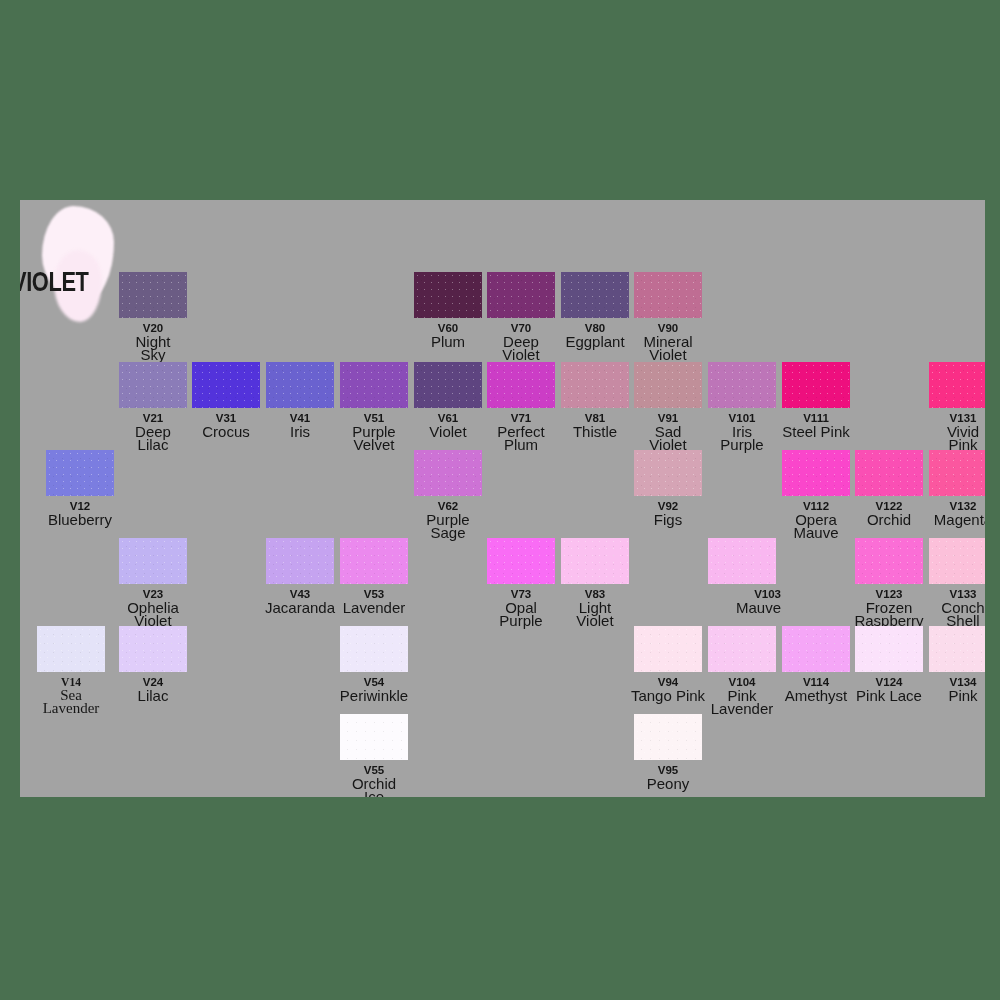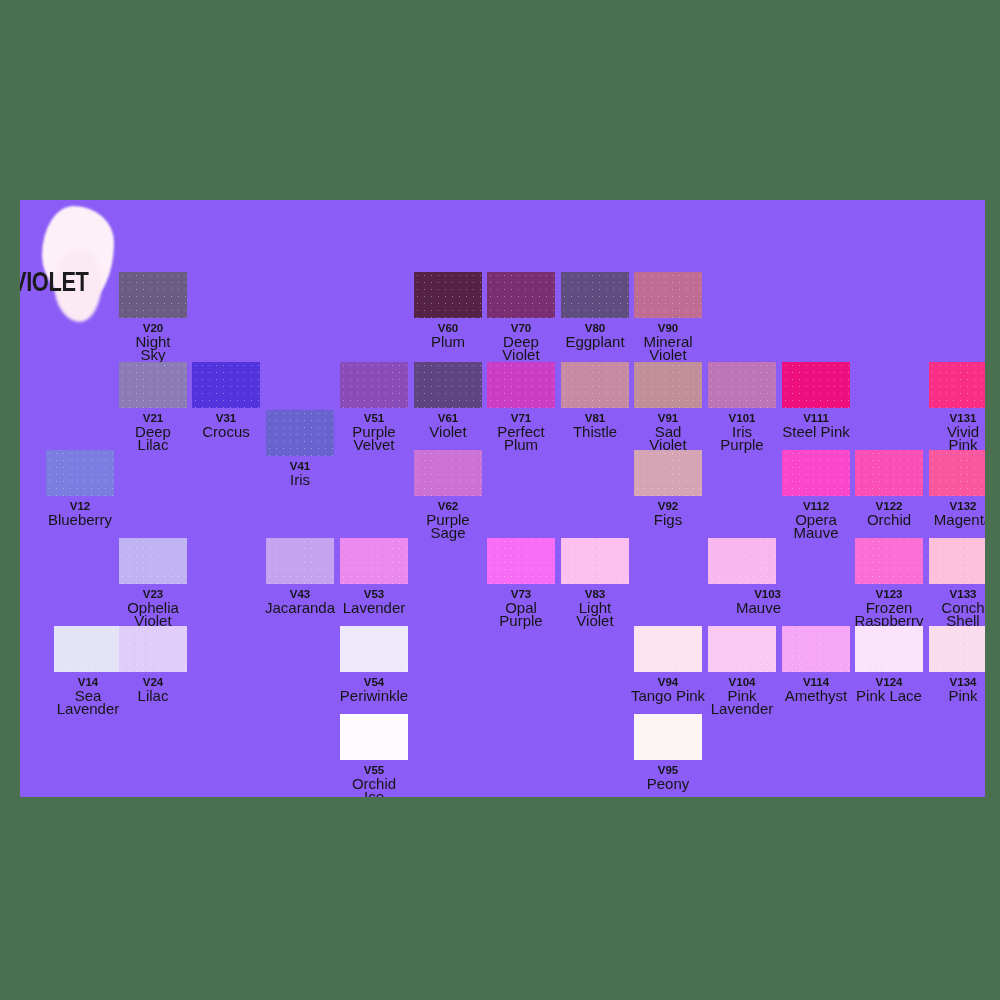--- a/index.html
+++ b/index.html
@@ -20,7 +20,7 @@
     top: 200px;
     width: 965px;
     height: 597px;
-    background: #8b5cf6;
+    background: #a3a3a3;
     overflow: hidden;
   }
 

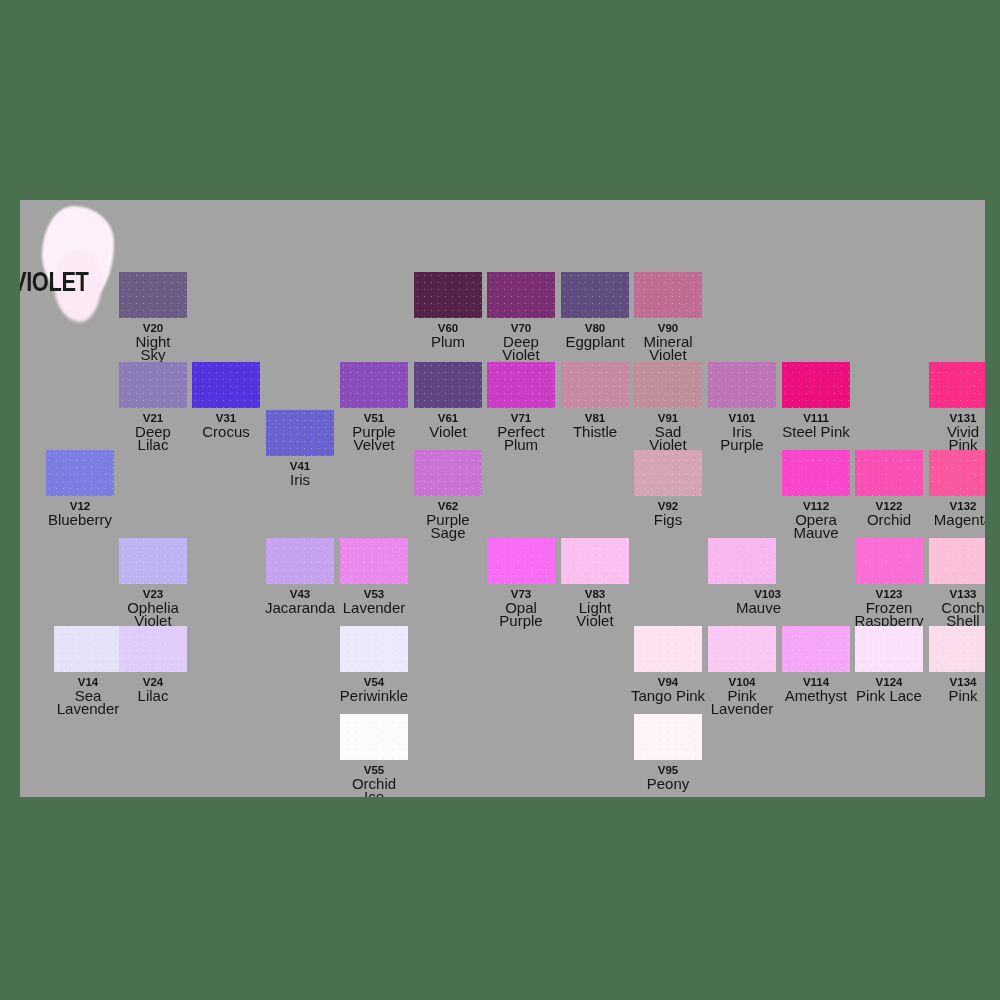--- a/index.html
+++ b/index.html
@@ -158,7 +158,7 @@
         <div class="code">V31</div>
         <div class="cname">Crocus</div>
       </div>
-      <div class="cell" style="left: 241px; top: 162px; margin-top: 48px;">
+      <div class="cell" style="left: 241px; top: 162px;">
         <div class="swatch" style="background: rgb(106, 98, 207); width: 68px; height: 46px;"></div>
         <div class="code">V41</div>
         <div class="cname">Iris</div>

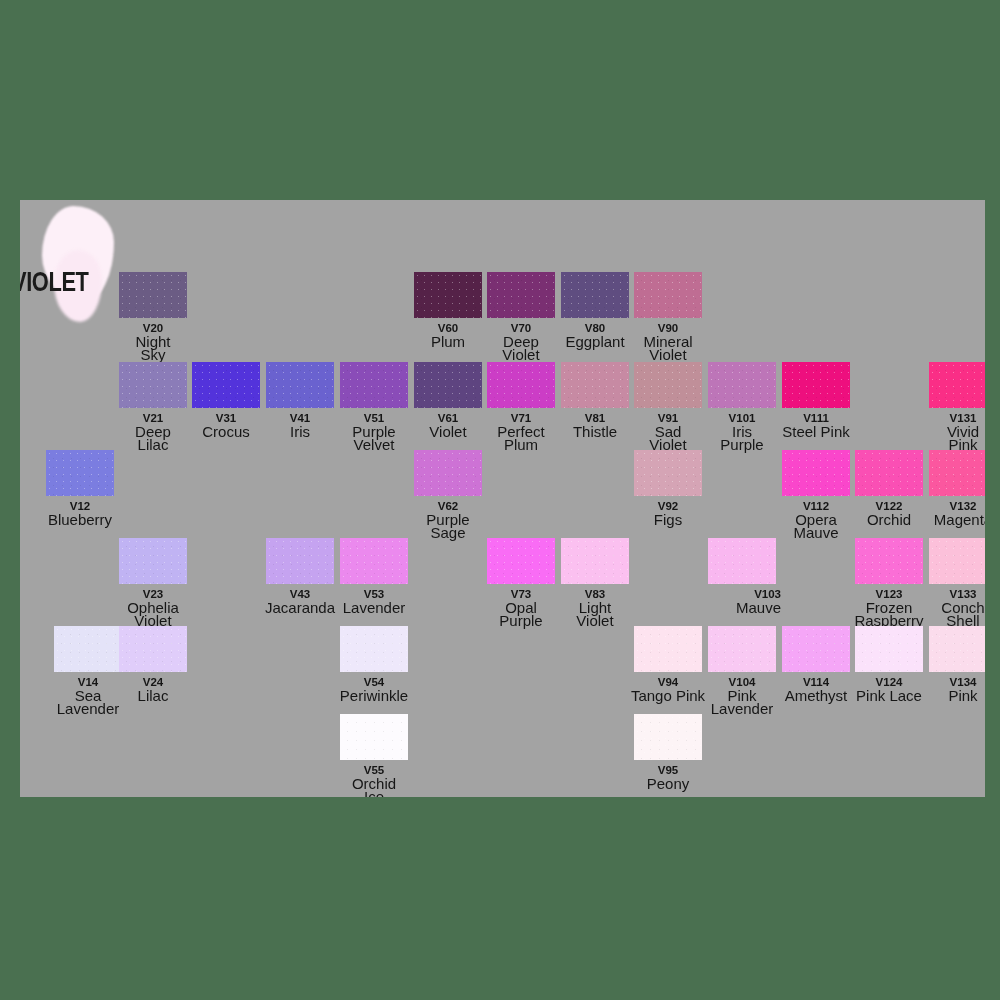--- a/index.html
+++ b/index.html
@@ -285,7 +285,7 @@
         <div class="cname">Conch
 Shell</div>
       </div>
-      <div class="cell" style="left: 29px; top: 426px;">
+      <div class="cell" style="left: 12px; top: 426px; font-family: Liberation Serif, serif;">
         <div class="swatch" style="background: rgb(228, 227, 248); width: 68px; height: 46px;"></div>
         <div class="code">V14</div>
         <div class="cname">Sea

